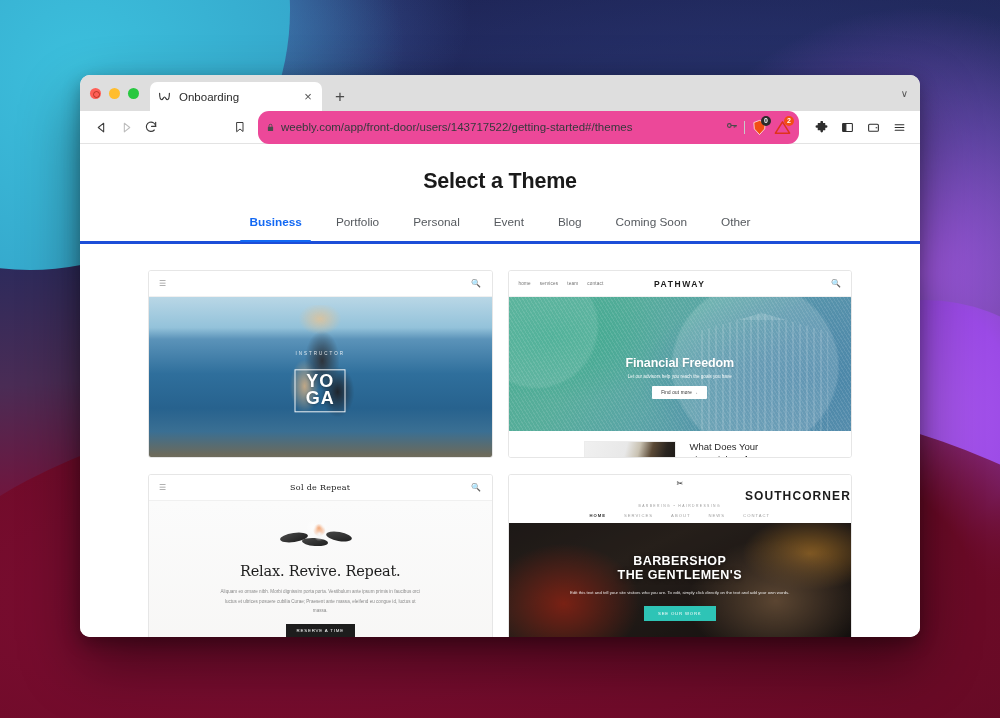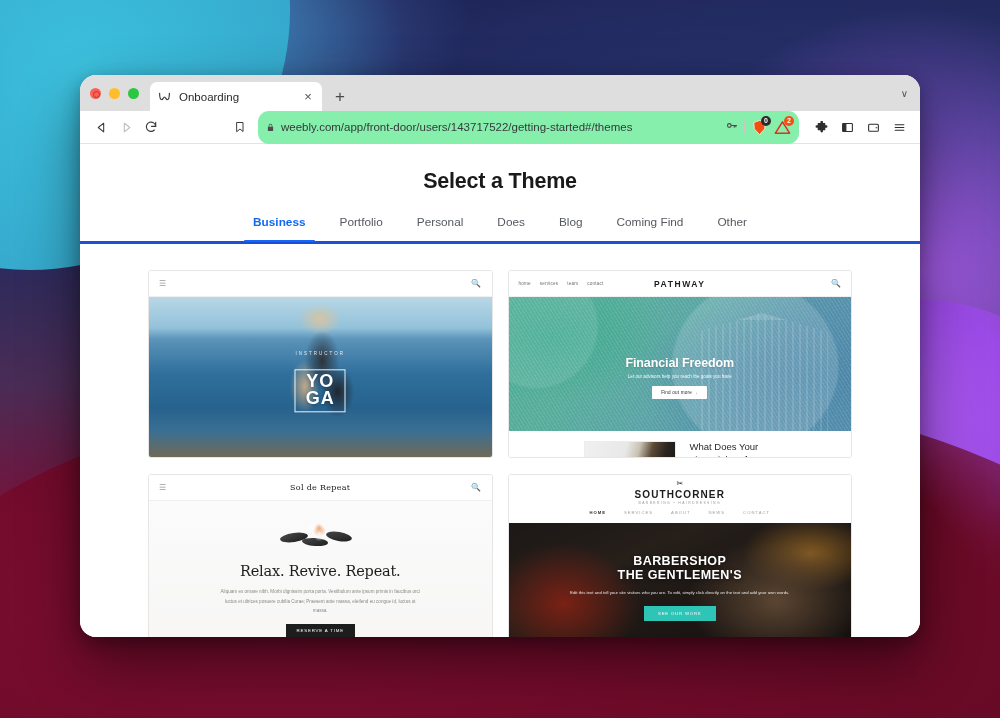--- a/index.html
+++ b/index.html
@@ -33,7 +33,7 @@
   
   .window {
     position: absolute; left: 80px; top: 75px; width: 840px; height: 562px;
-    background: #fff; border-radius: 16px; overflow: hidden;
+    background: #fff; border-radius: 10px; overflow: hidden;
     box-shadow: 0 26px 60px rgba(0,0,0,0.45), 0 6px 18px rgba(0,0,0,0.3);
   }
   .tabstrip {

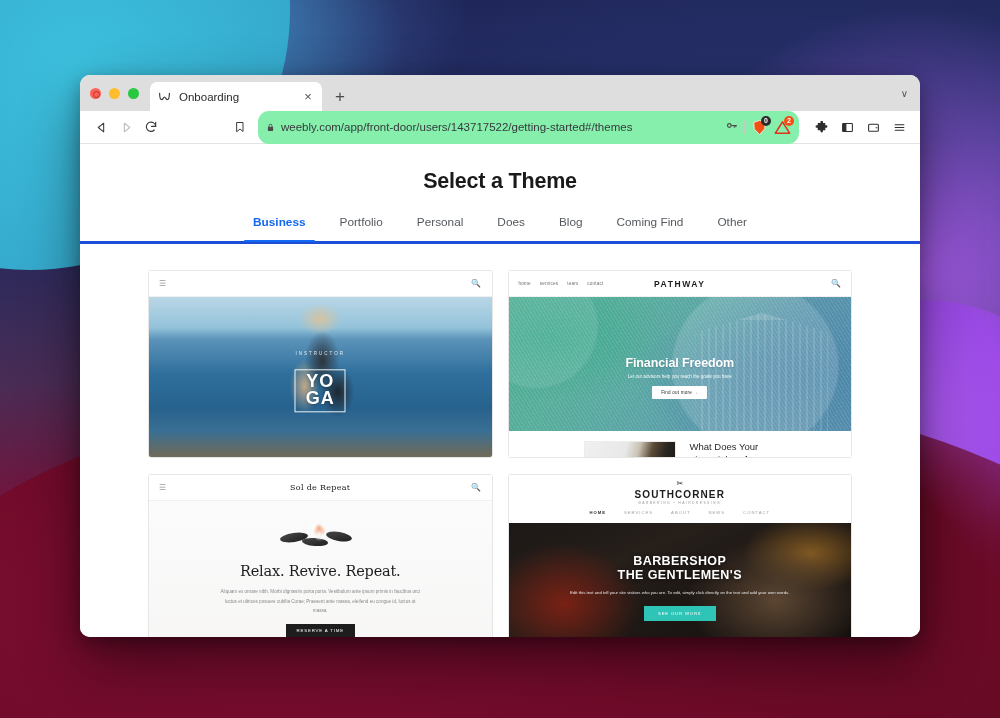--- a/index.html
+++ b/index.html
@@ -84,7 +84,7 @@
   }
   .tb-btn.disabled { color: #bdbdbd; }
   .omnibox {
-    flex: 1; height: 33px; background: #86efac; border-radius: 11px; margin: 0 6px 0 4px;
+    flex: 1; height: 33px; background: #ec4899; border-radius: 11px; margin: 0 6px 0 4px;
     display: flex; align-items: center; padding: 0 8px; gap: 6px; min-width: 0;
   }
   .lock { flex: none; color: #4c4c4c; }

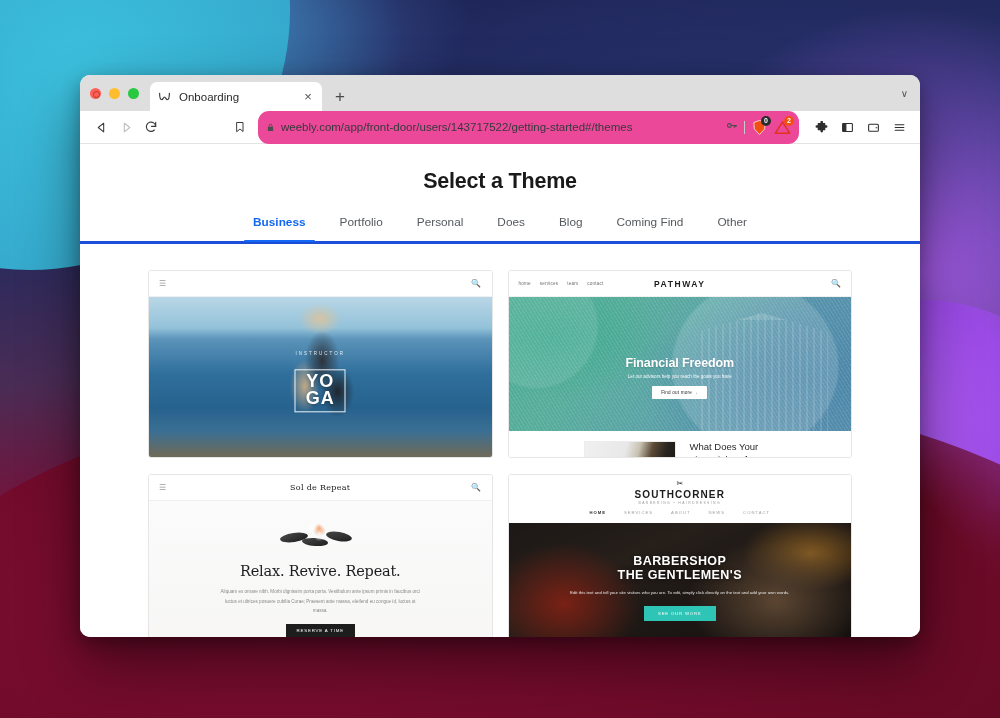--- a/index.html
+++ b/index.html
@@ -431,7 +431,7 @@
       <div class="theme-tab active">Business</div>
       <div class="theme-tab">Portfolio</div>
       <div class="theme-tab">Personal</div>
-      <div class="theme-tab">Does</div>
+      <div class="theme-tab">Event</div>
       <div class="theme-tab">Blog</div>
       <div class="theme-tab">Coming Find</div>
       <div class="theme-tab">Other</div>

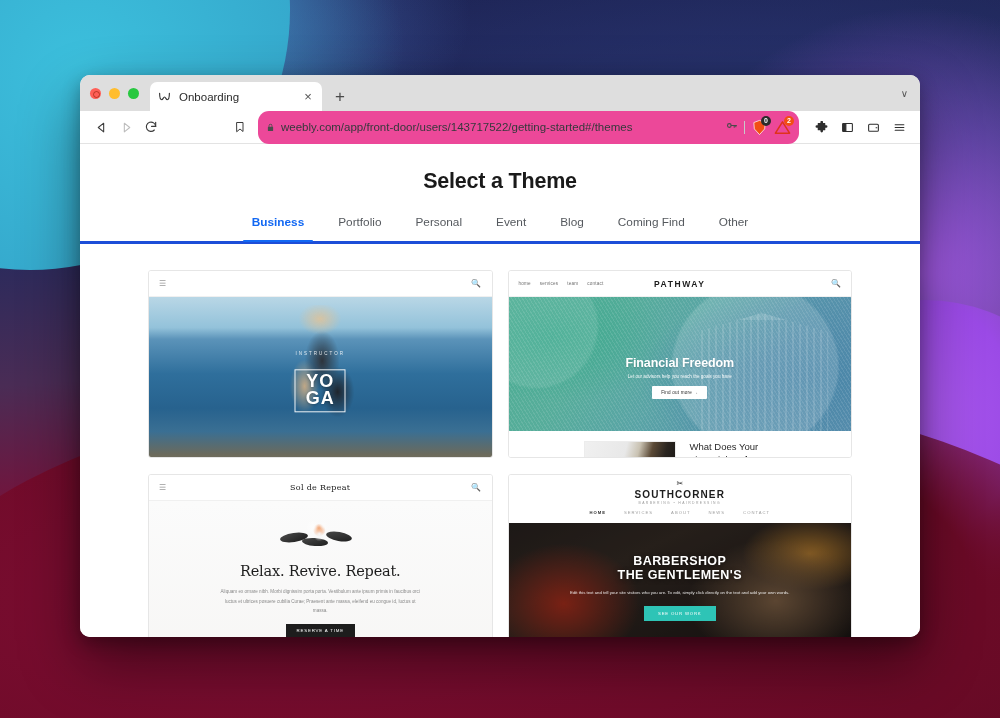--- a/index.html
+++ b/index.html
@@ -433,7 +433,7 @@
       <div class="theme-tab">Personal</div>
       <div class="theme-tab">Event</div>
       <div class="theme-tab">Blog</div>
-      <div class="theme-tab">Coming Find</div>
+      <div class="theme-tab">Coming Soon</div>
       <div class="theme-tab">Other</div>
     </div>
 

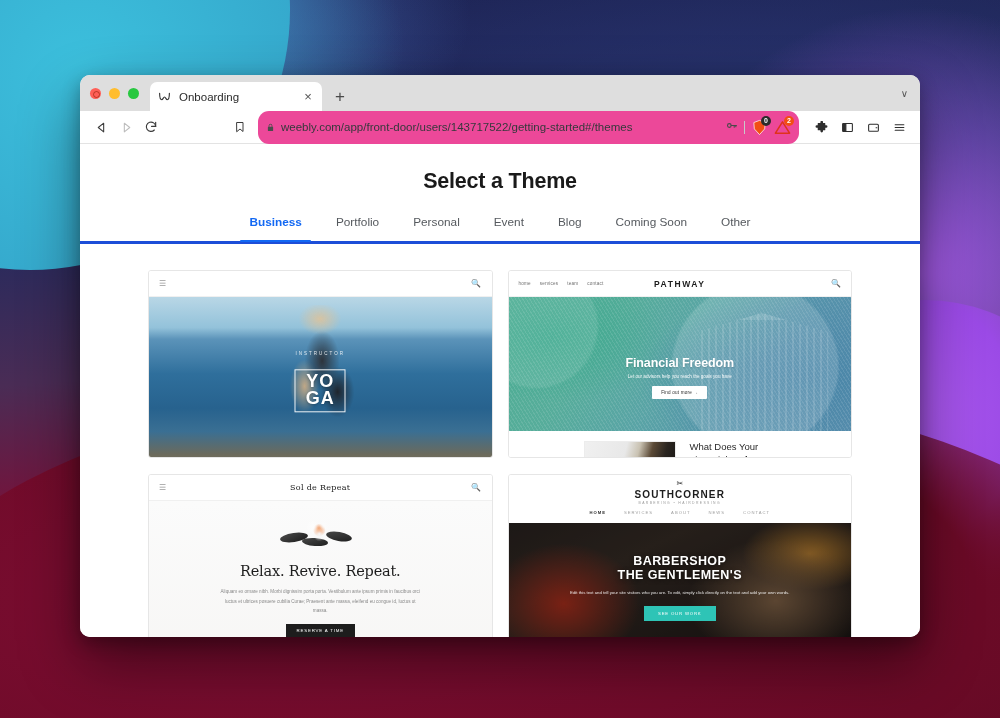--- a/index.html
+++ b/index.html
@@ -277,7 +277,7 @@
   }
   .sc-scissor { font-size: 8px; color: #2a2a2a; line-height: 1; }
   .sc-brand {
-    font-size: 10px; font-weight: 700; letter-spacing: 1.1px; color: #1c1c1c; margin-top: 1px;
+    font-size: 12px; font-weight: 700; letter-spacing: 1.1px; color: #1c1c1c; margin-top: 1px; text-align: right;
   }
   .sc-sub { font-size: 3.4px; letter-spacing: 1.4px; color: #9a9a9a; margin-top: 1px; }
   .sc-nav {

